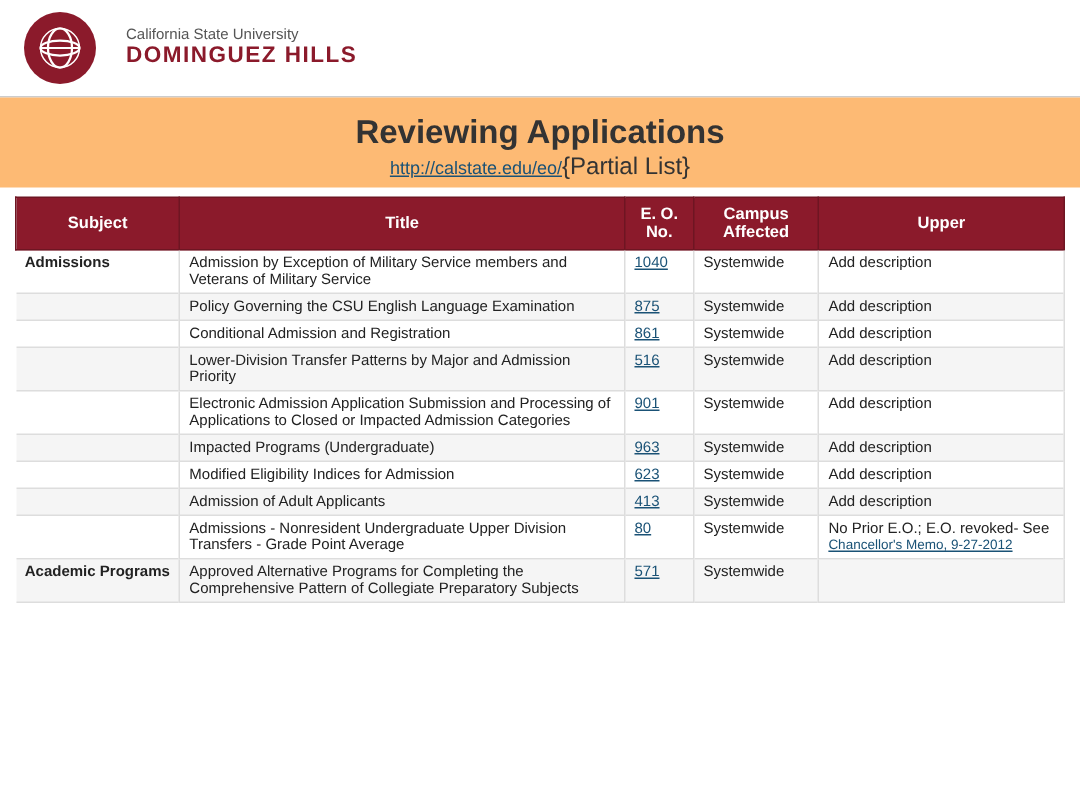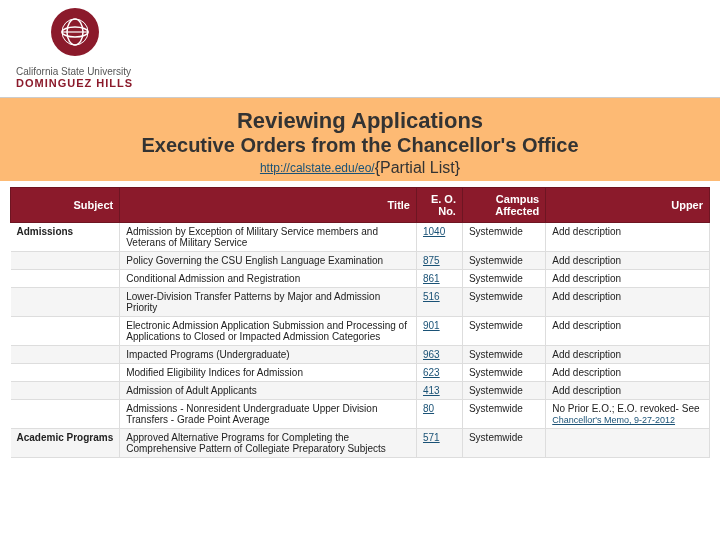--- a/index.html
+++ b/index.html
@@ -22,8 +22,7 @@
     .logo-area {
       display: flex;
       align-items: center;
-      gap: 10px;
-      flex-direction: column;
+      gap: 20px;
     }
     .logo-circle {
       width: 48px;

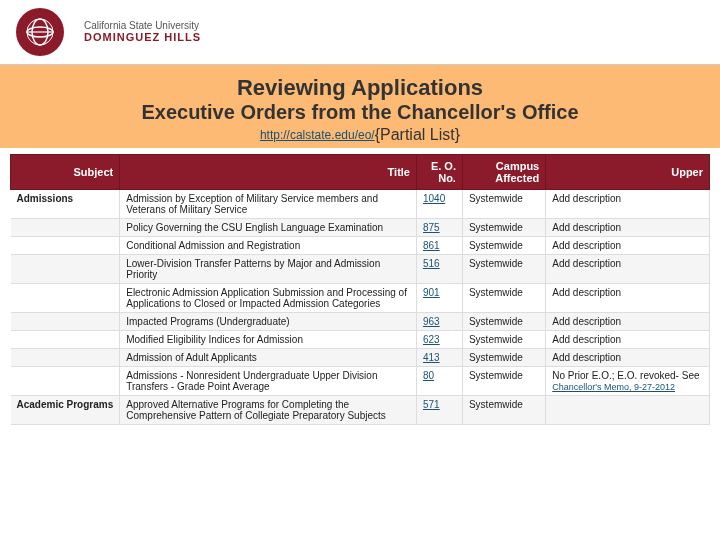--- a/index.html
+++ b/index.html
@@ -48,7 +48,7 @@
       font-weight: normal;
     }
     .logo-text .dh-line {
-      font-size: 11px;
+      font-size: 15px;
       color: #8b1a2b;
       font-weight: bold;
       letter-spacing: 1px;

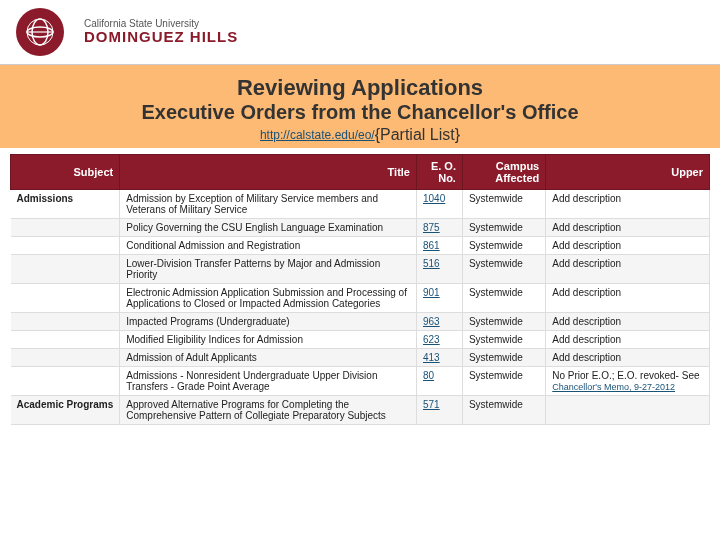--- a/index.html
+++ b/index.html
@@ -164,7 +164,6 @@
 
 <div class="title-section">
   <h1>Reviewing Applications</h1>
-  <h2>Executive Orders from the Chancellor's Office</h2>
   <div class="subtitle-row">
     <a href="#">http://calstate.edu/eo/</a>
     <span class="partial">{Partial List}</span>

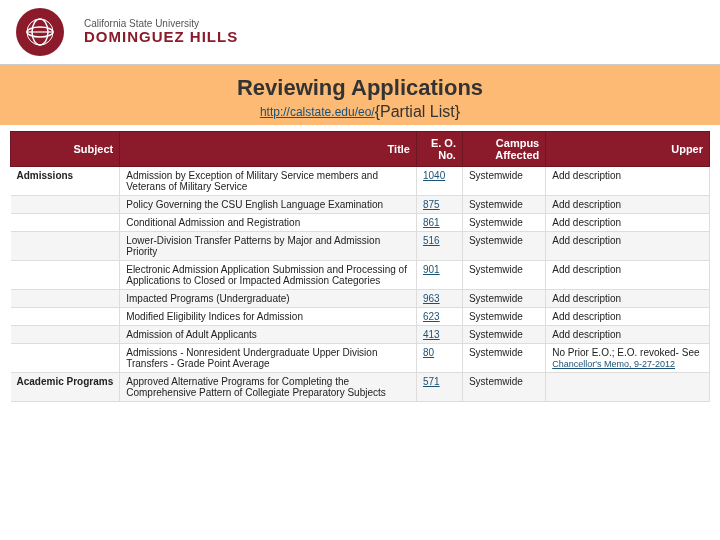--- a/index.html
+++ b/index.html
@@ -103,7 +103,7 @@
     }
     thead th {
       padding: 5px 6px;
-      text-align: right;
+      text-align: center;
       font-weight: bold;
       font-size: 11px;
       border: 1px solid #6e1522;

